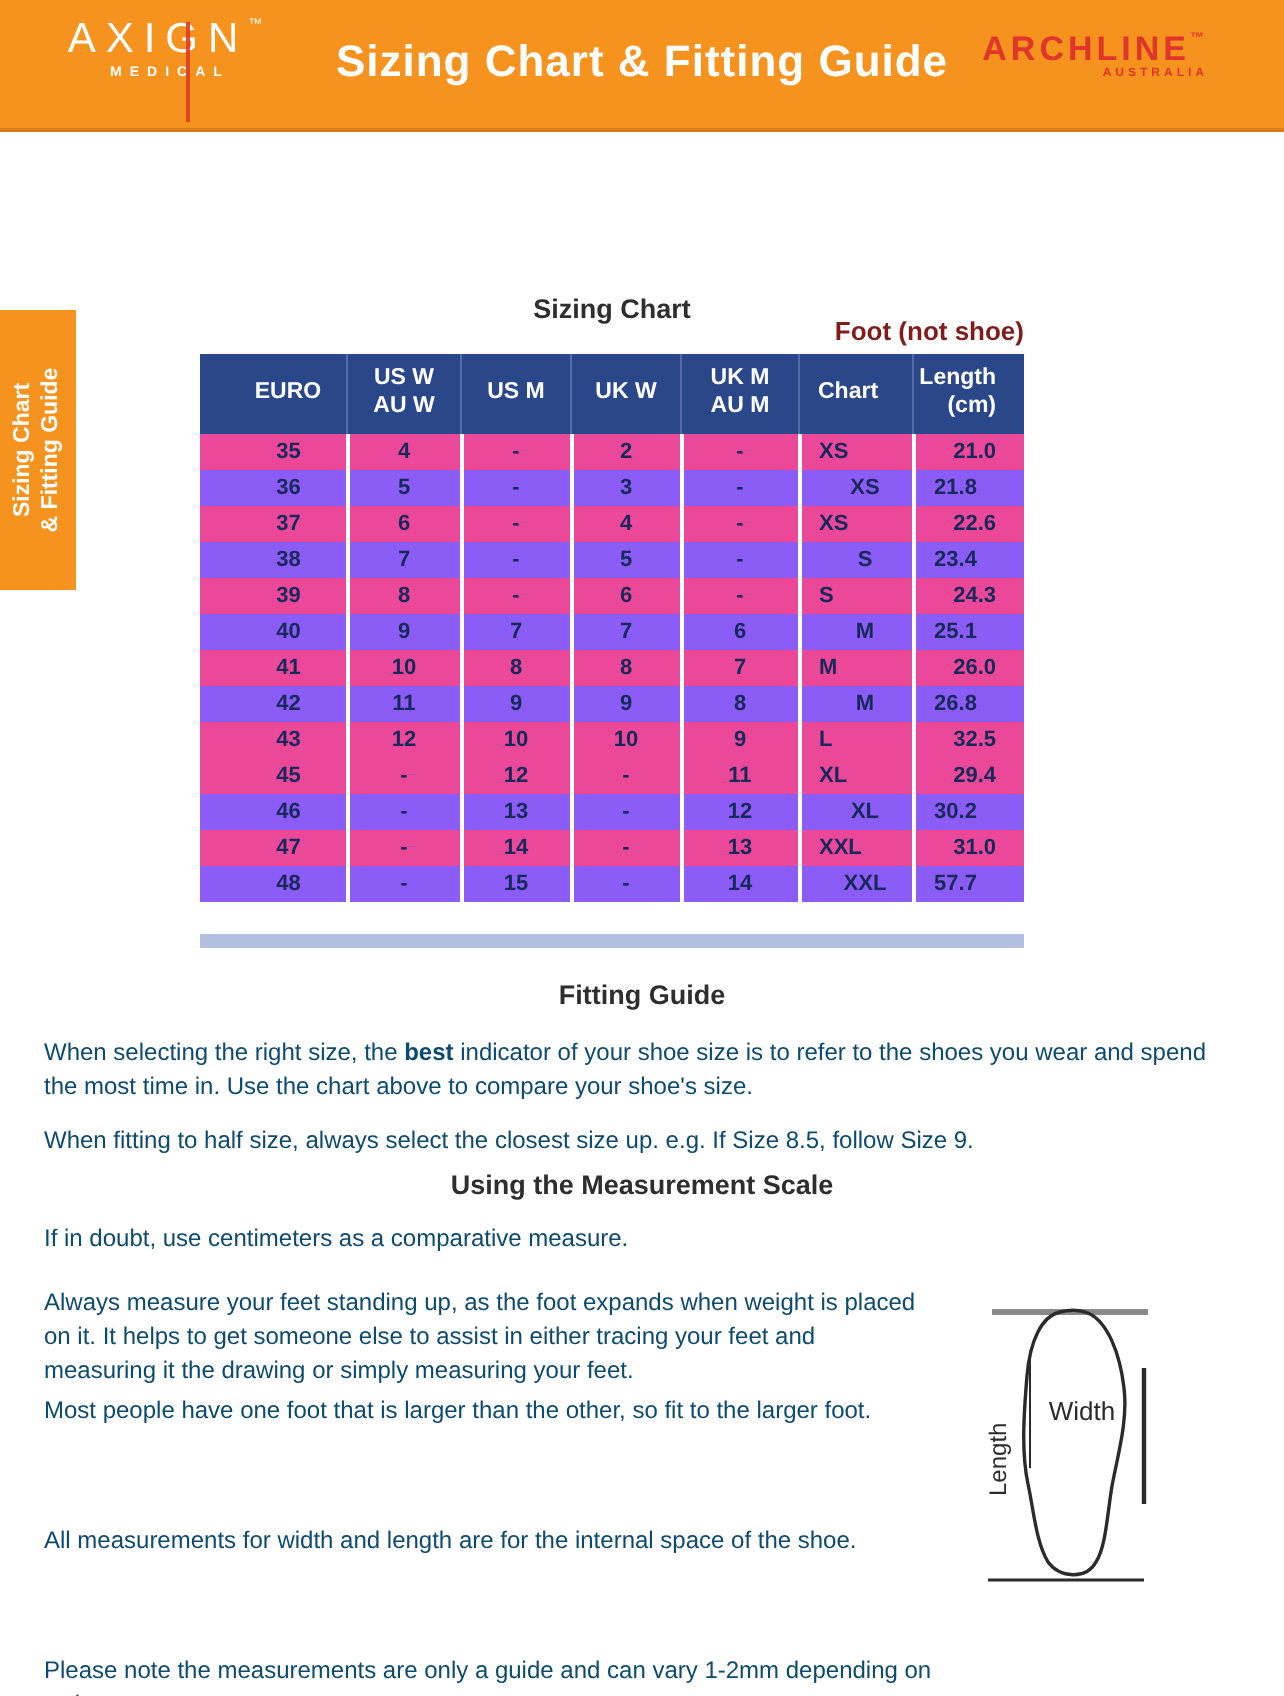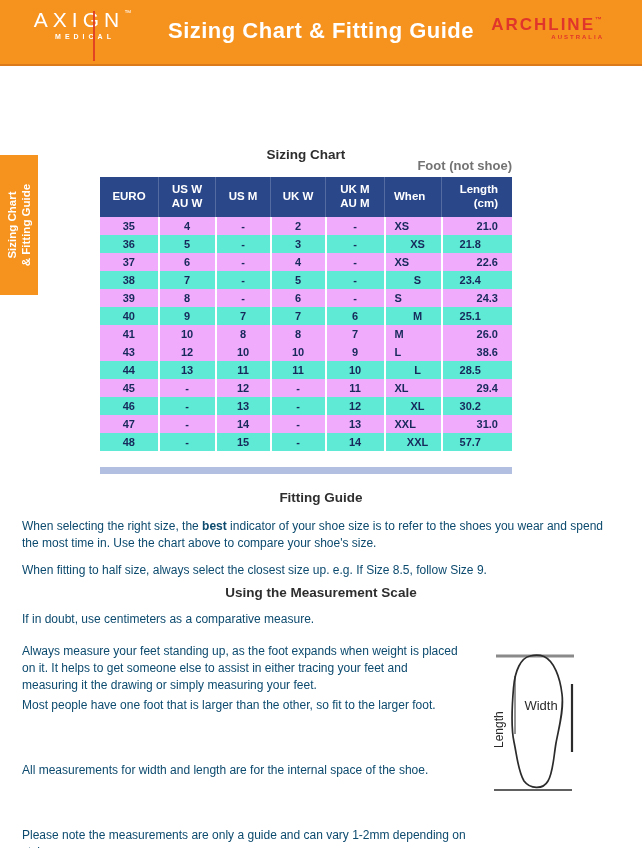--- a/index.html
+++ b/index.html
@@ -25,7 +25,7 @@
 
   
   .chart-title{position:absolute;left:100px;top:147px;width:412px;text-align:center;font-size:13.5px;font-weight:bold;color:#2e2e2e;}
-  .foot-note{position:absolute;right:130px;top:158px;font-size:13px;font-weight:bold;color:#737373;}
+  .foot-note{position:absolute;right:130px;top:158px;font-size:13px;font-weight:bold;color:#7f1d1d;}
   .sizing-table{position:absolute;left:100px;top:177px;width:412px;border-collapse:collapse;table-layout:fixed;}
   .sizing-table thead th{background:#2A478A;color:#fff;font-size:11.5px;font-weight:bold;height:38px;vertical-align:middle;line-height:1.2;border-left:1px solid rgba(255,255,255,.2);}
   .sizing-table thead th:first-child{border-left:none;}

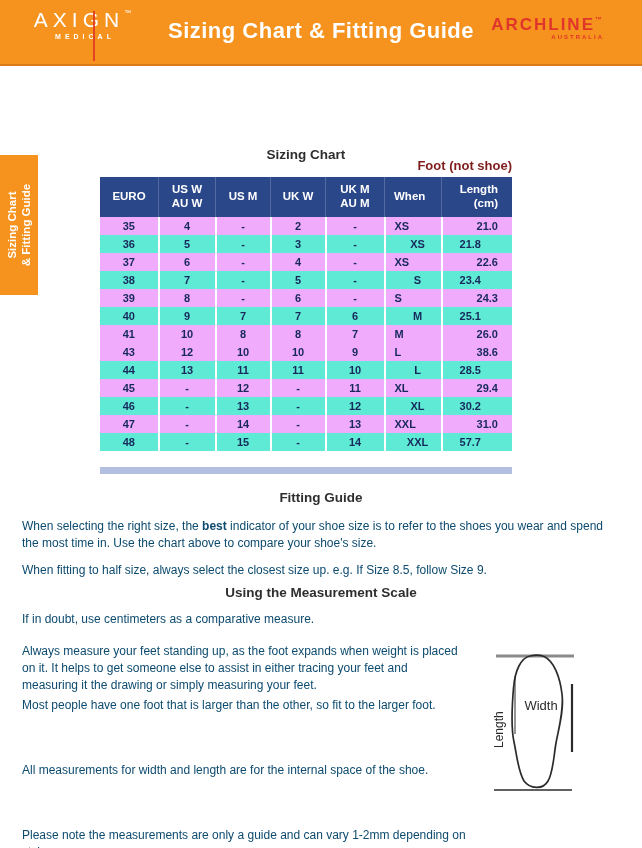--- a/index.html
+++ b/index.html
@@ -33,7 +33,7 @@
   .sizing-table td:first-child{border-left:none;}
   .sizing-table tr.row-teal td{background:#f0abfc;}
   .sizing-table tr.row-light td{background:#5eead4;text-align:center;}
-  .sizing-table th:nth-child(1),.sizing-table td:nth-child(1){width:56px;}
+  .sizing-table th:nth-child(1),.sizing-table td:nth-child(1){width:56px;padding-left:16px;}
   .sizing-table th:nth-child(2),.sizing-table td:nth-child(2){width:54px;}
   .sizing-table th:nth-child(3),.sizing-table td:nth-child(3){width:52px;}
   .sizing-table th:nth-child(4),.sizing-table td:nth-child(4){width:52px;}

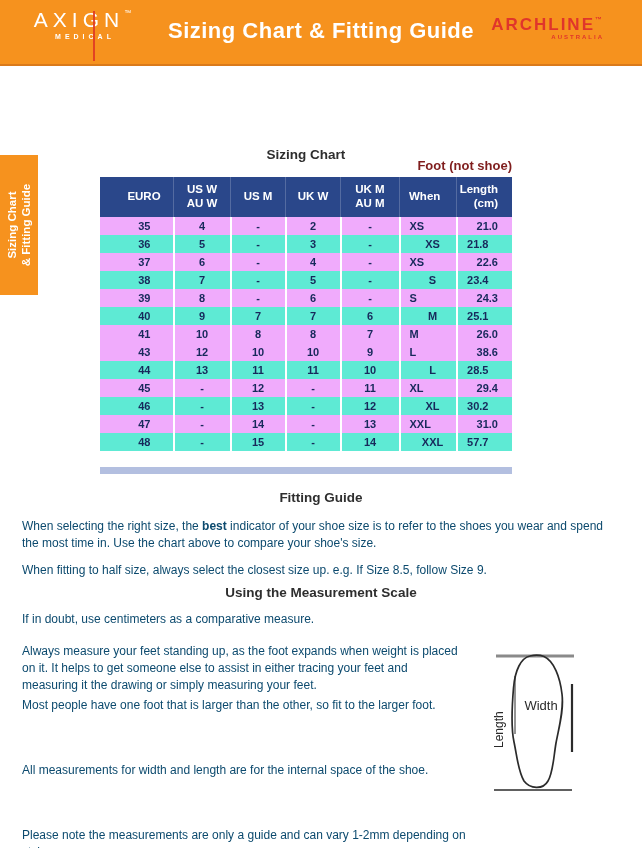--- a/index.html
+++ b/index.html
@@ -99,7 +99,7 @@
             <div>AU M</div>
           </th>
           <th>
-            <div>When</div>
+            <div>Chart</div>
           </th>
           <th>
             <div>Length</div>

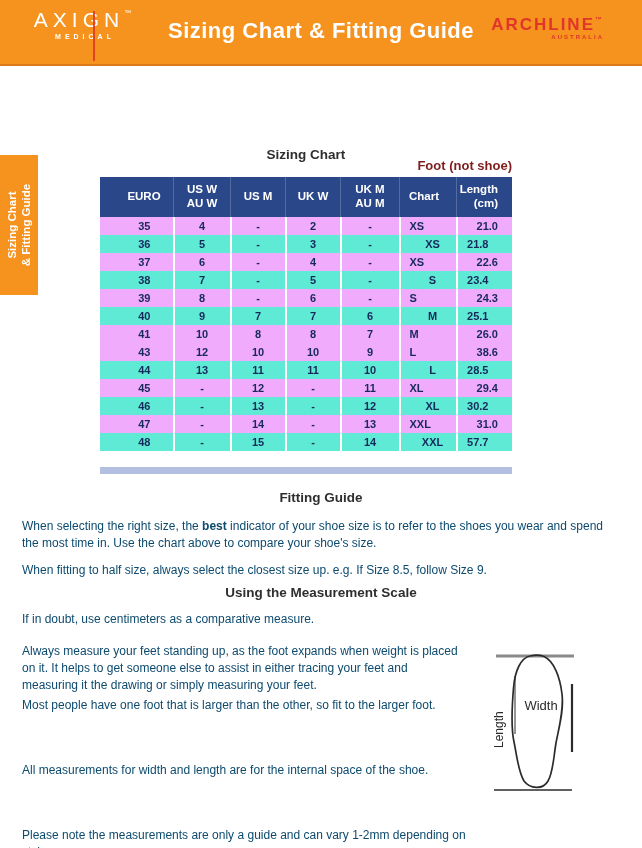--- a/index.html
+++ b/index.html
@@ -31,7 +31,7 @@
   .sizing-table thead th:first-child{border-left:none;}
   .sizing-table td{height:18px;font-size:11px;font-weight:bold;color:#17295B;text-align:center;border-left:2px solid #fff;padding:0;}
   .sizing-table td:first-child{border-left:none;}
-  .sizing-table tr.row-teal td{background:#f0abfc;}
+  .sizing-table tr.row-teal td{background:#ec4899;}
   .sizing-table tr.row-light td{background:#5eead4;text-align:center;}
   .sizing-table th:nth-child(1),.sizing-table td:nth-child(1){width:56px;padding-left:16px;}
   .sizing-table th:nth-child(2),.sizing-table td:nth-child(2){width:54px;}

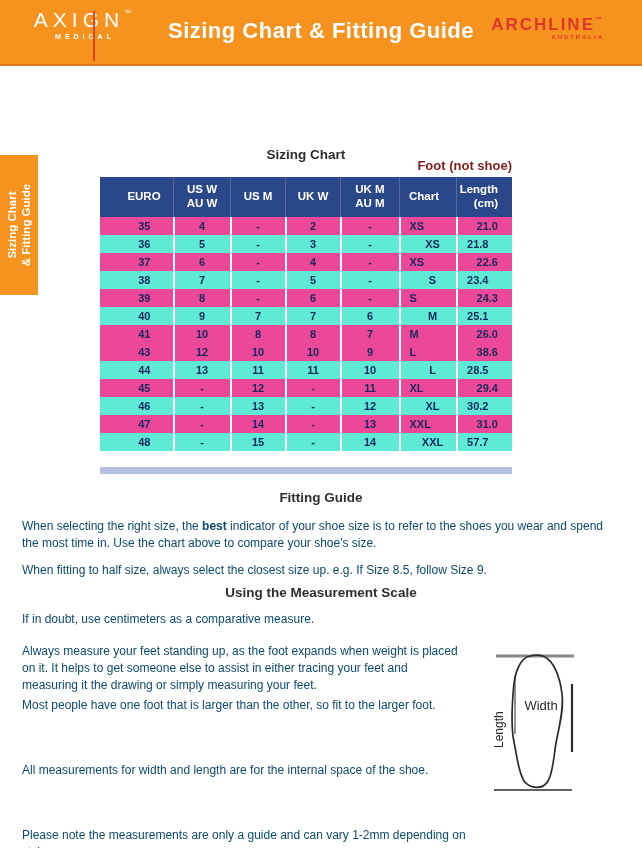--- a/index.html
+++ b/index.html
@@ -32,7 +32,7 @@
   .sizing-table td{height:18px;font-size:11px;font-weight:bold;color:#17295B;text-align:center;border-left:2px solid #fff;padding:0;}
   .sizing-table td:first-child{border-left:none;}
   .sizing-table tr.row-teal td{background:#ec4899;}
-  .sizing-table tr.row-light td{background:#5eead4;text-align:center;}
+  .sizing-table tr.row-light td{background:#8b5cf6;text-align:center;}
   .sizing-table th:nth-child(1),.sizing-table td:nth-child(1){width:56px;padding-left:16px;}
   .sizing-table th:nth-child(2),.sizing-table td:nth-child(2){width:54px;}
   .sizing-table th:nth-child(3),.sizing-table td:nth-child(3){width:52px;}

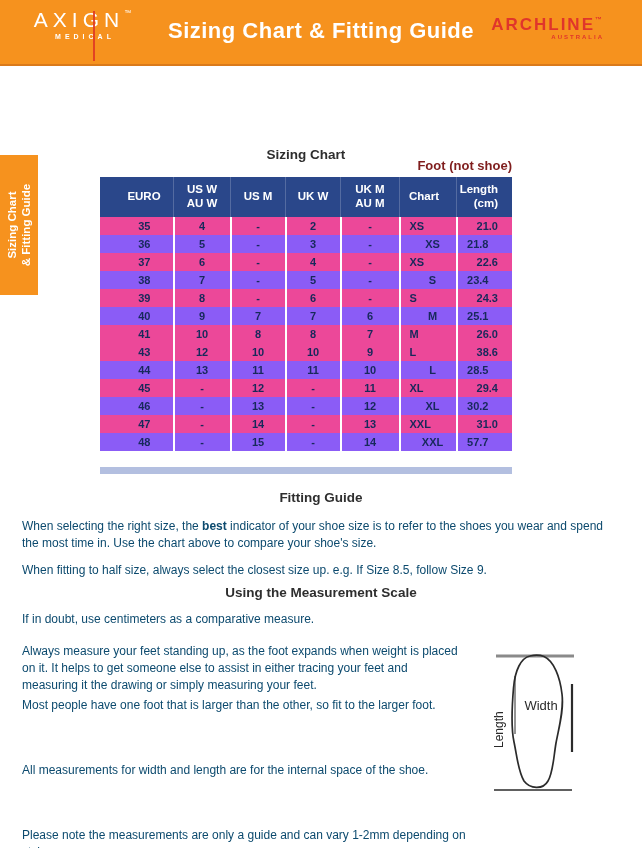--- a/index.html
+++ b/index.html
@@ -171,6 +171,15 @@
           <td>M</td>
           <td>26.0</td>
         </tr>
+        <tr class="row-light">
+          <td>42</td>
+          <td>11</td>
+          <td>9</td>
+          <td>9</td>
+          <td>8</td>
+          <td>M</td>
+          <td>26.8</td>
+        </tr>
         <tr class="row-teal">
           <td>43</td>
           <td>12</td>

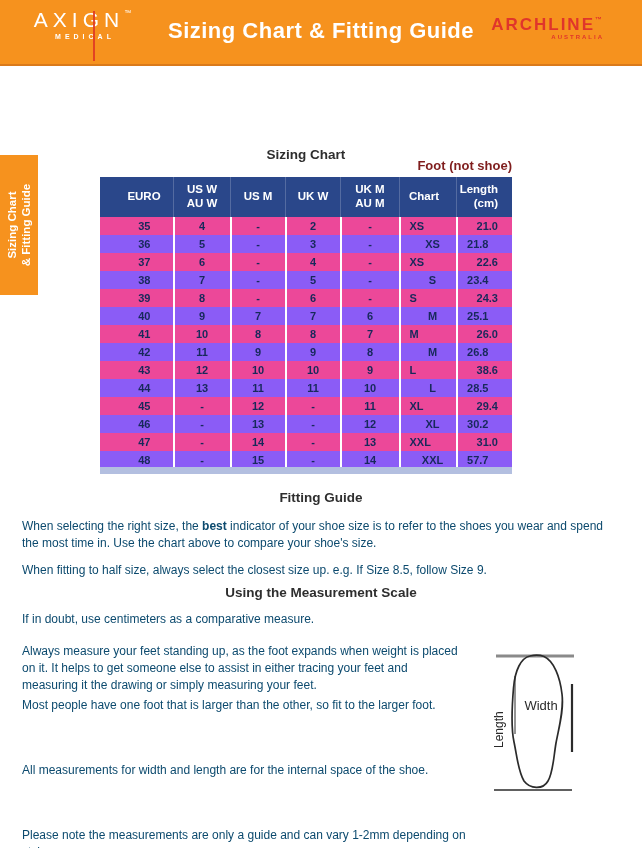--- a/index.html
+++ b/index.html
@@ -187,7 +187,7 @@
           <td>10</td>
           <td>9</td>
           <td>L</td>
-          <td>38.6</td>
+          <td>32.5</td>
         </tr>
         <tr class="row-light">
           <td>44</td>

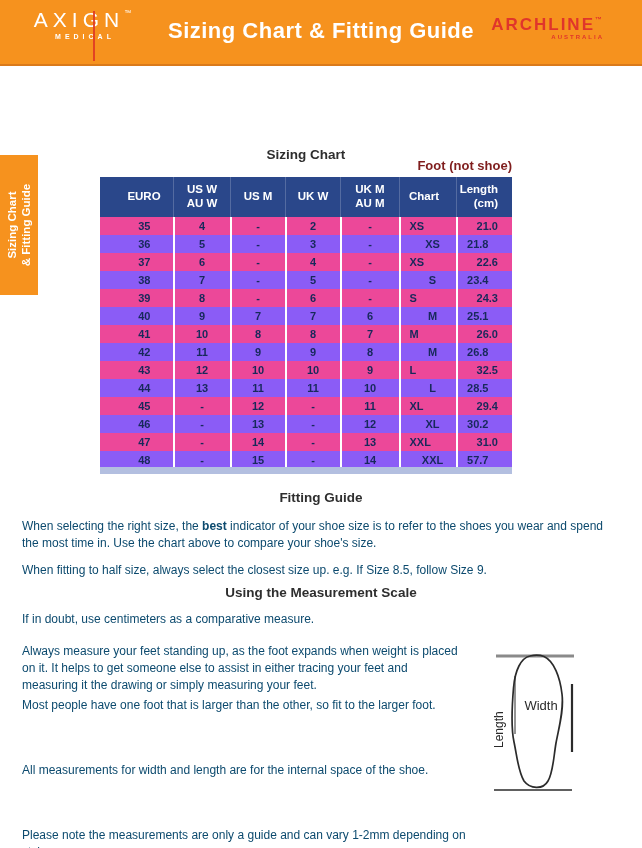--- a/index.html
+++ b/index.html
@@ -189,15 +189,6 @@
           <td>L</td>
           <td>32.5</td>
         </tr>
-        <tr class="row-light">
-          <td>44</td>
-          <td>13</td>
-          <td>11</td>
-          <td>11</td>
-          <td>10</td>
-          <td>L</td>
-          <td>28.5</td>
-        </tr>
         <tr class="row-teal">
           <td>45</td>
           <td>-</td>

